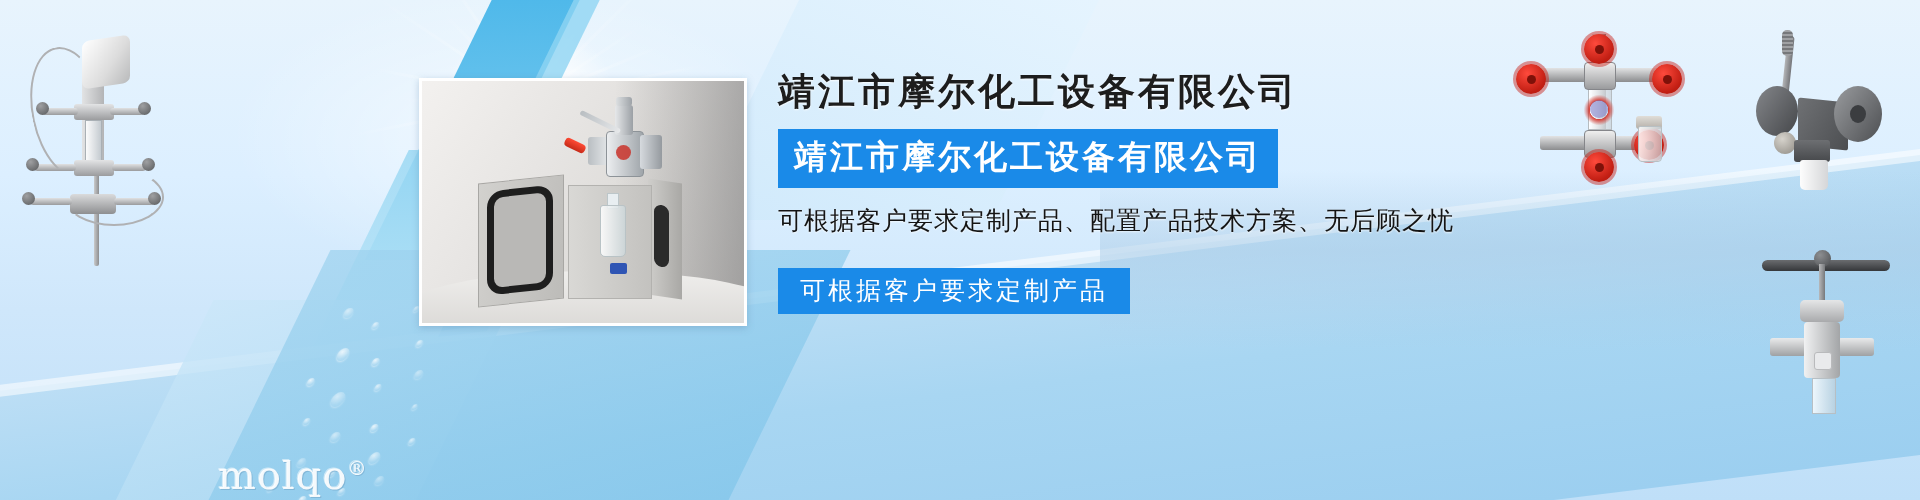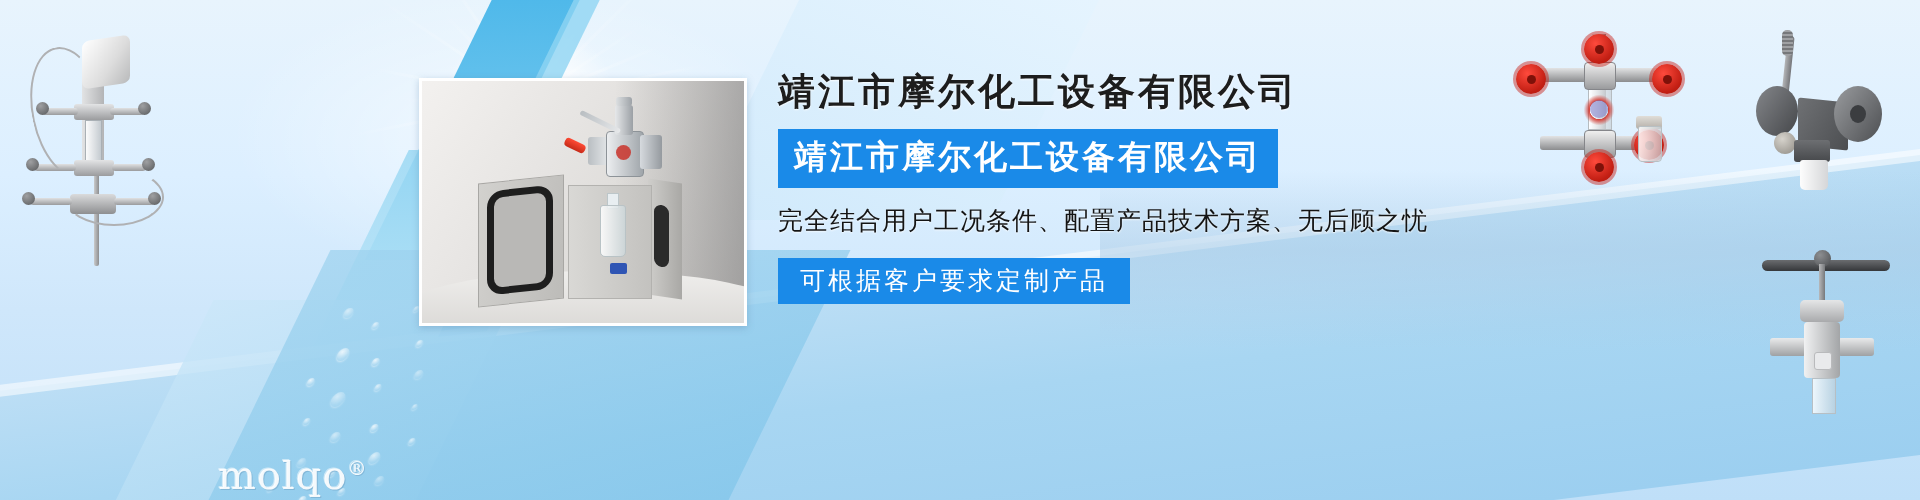--- a/index.html
+++ b/index.html
@@ -374,7 +374,7 @@
   <div class="copy">
     <div class="company">靖江市摩尔化工设备有限公司</div>
     <div><span class="headline">靖江市摩尔化工设备有限公司</span></div>
-    <div class="subline">完全结合用户工况条件、配置产品技术方案、无后顾之忧</div>
+    <div class="subline">可根据客户要求定制产品、配置产品技术方案、无后顾之忧</div>
     <div><span class="tagline">可根据客户要求定制产品</span></div>
   </div>
 

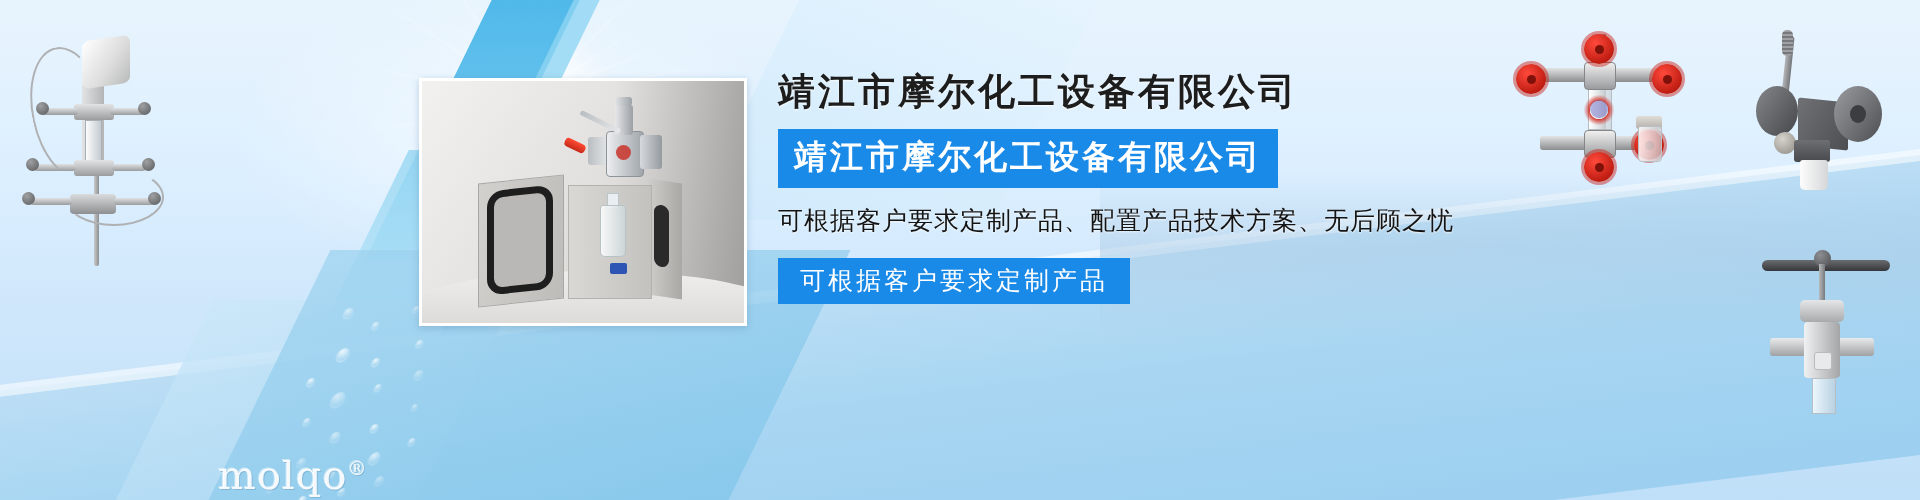--- a/index.html
+++ b/index.html
@@ -234,7 +234,7 @@
     text-shadow:0 1px 2px rgba(255,255,255,.8);
   }
   .tagline{
-    display:inline-block;margin-top:21px;
+    display:inline-block;margin-top:31px;
     background:#1a8ae8;color:#fff;
     font-size:25px;letter-spacing:3px;padding:6px 22px 7px 22px;white-space:nowrap;
     font-family:"DejaVu Sans","Liberation Sans",sans-serif;

